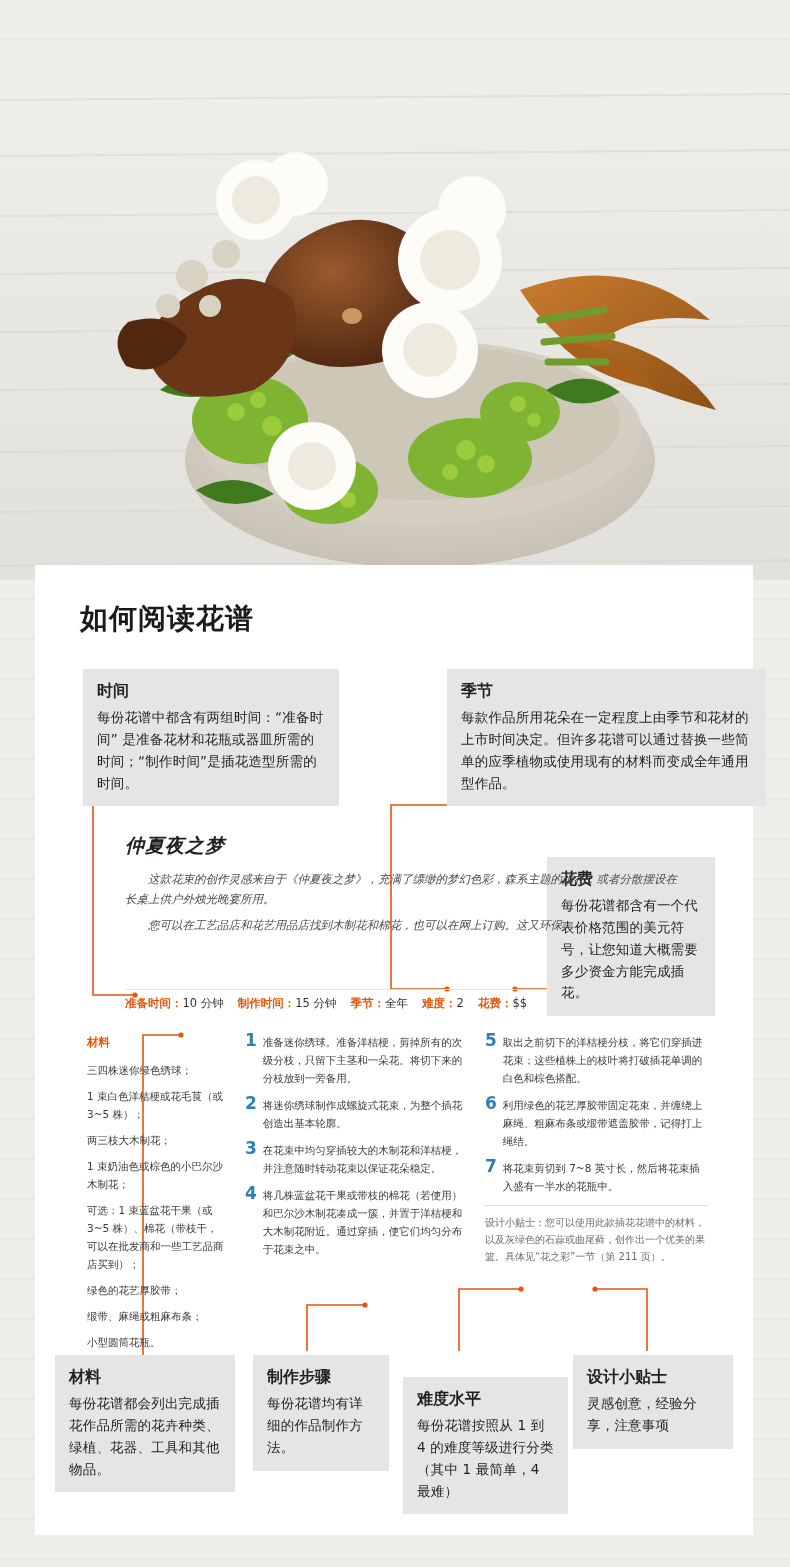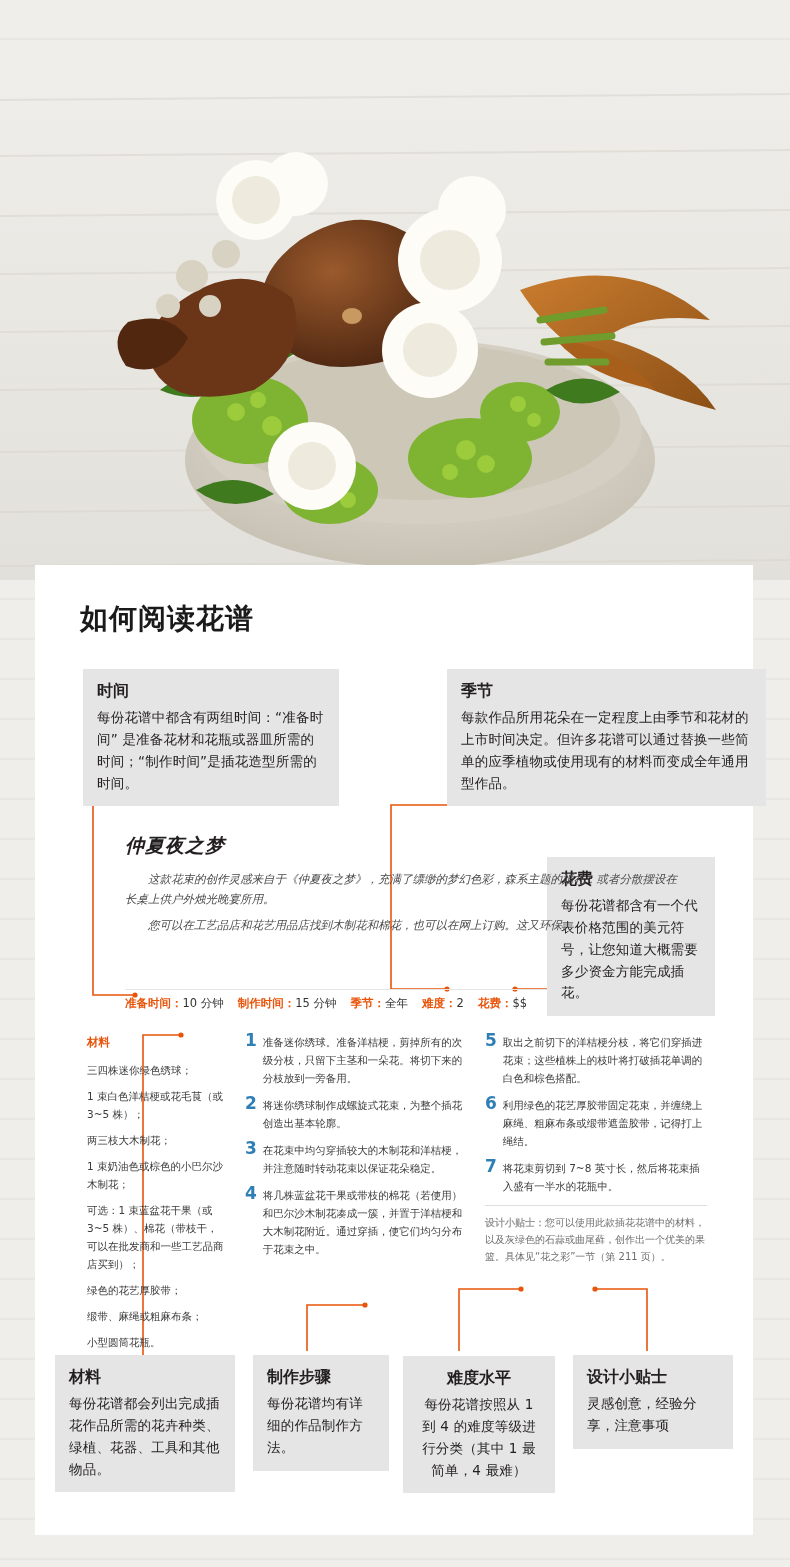--- a/index.html
+++ b/index.html
@@ -39,7 +39,7 @@
 
   #co-mat    {left:20px; top:790px; width:180px;}
   #co-steps  {left:218px;top:790px; width:136px;}
-  #co-diff   {left:368px;top:791px; width:152px;text-align:center;}
+  #co-diff   {left:368px;top:812px; width:165px;}
   #co-tips   {left:538px;top:790px; width:160px;}
 
   

